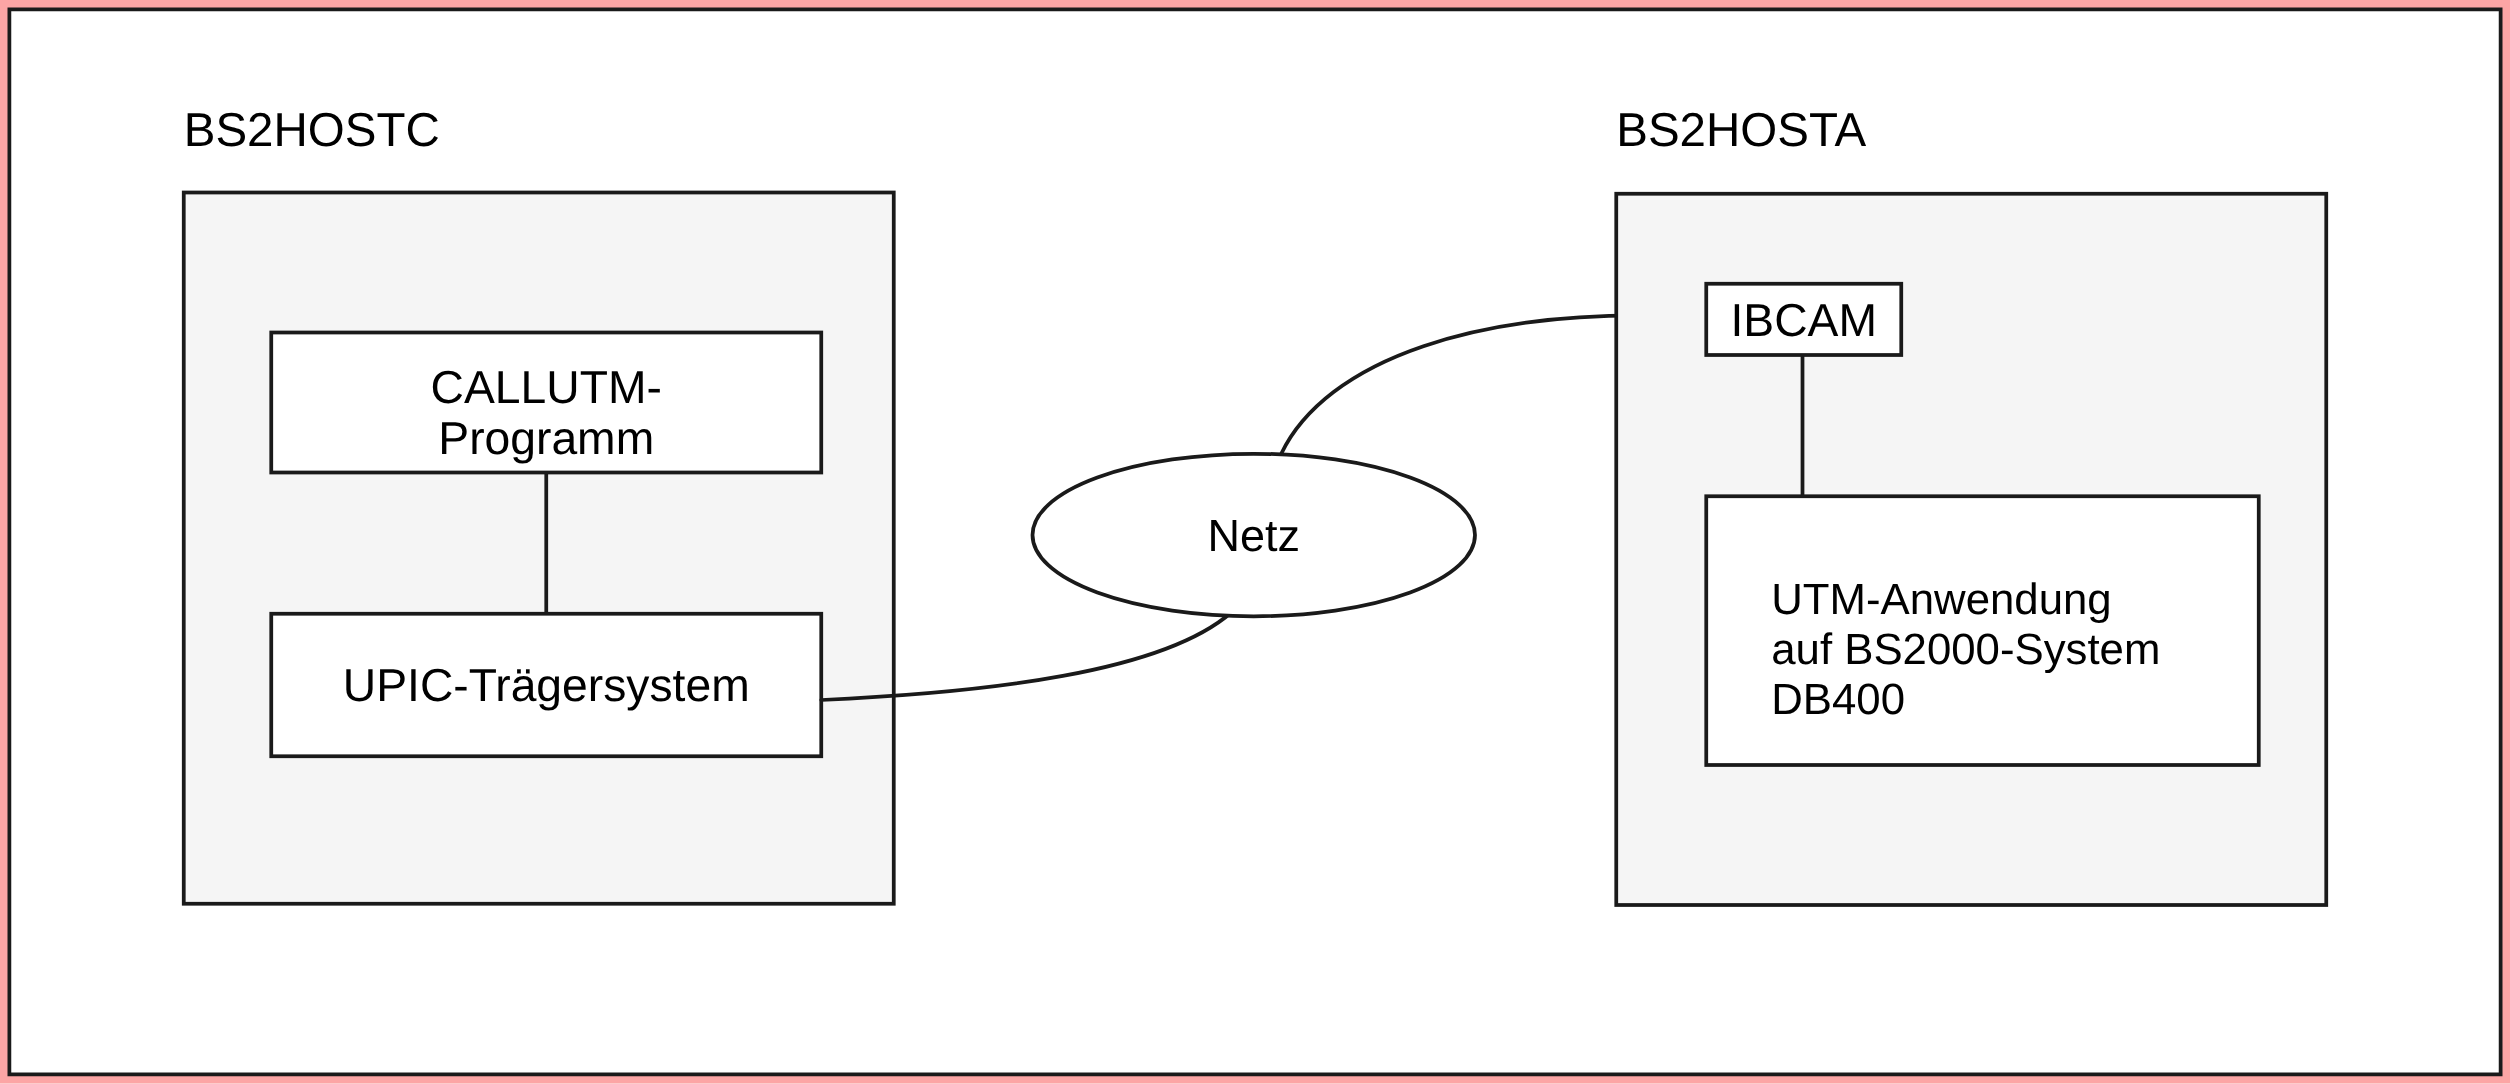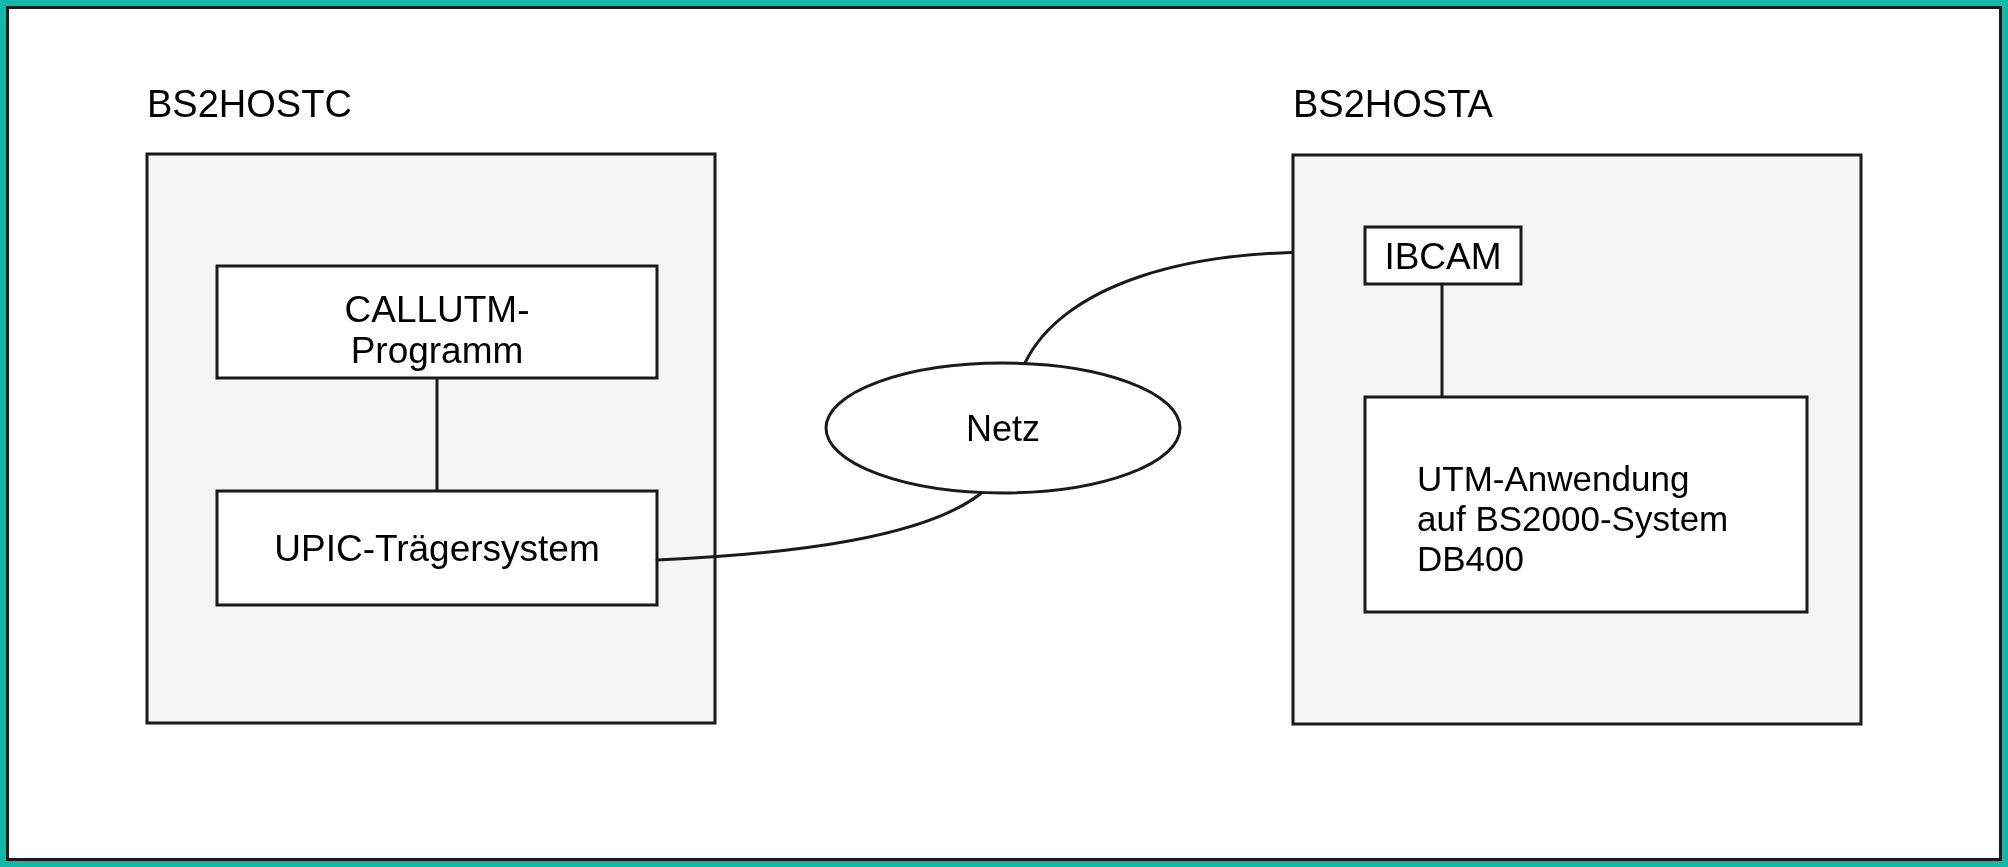--- a/index.html
+++ b/index.html
@@ -15,7 +15,7 @@
     position: relative;
     width: 2008px;
     height: 867px;
-    background: #14b8a6;
+    background: #fca5a5;
     overflow: hidden;
   }
   #diagram-svg {

